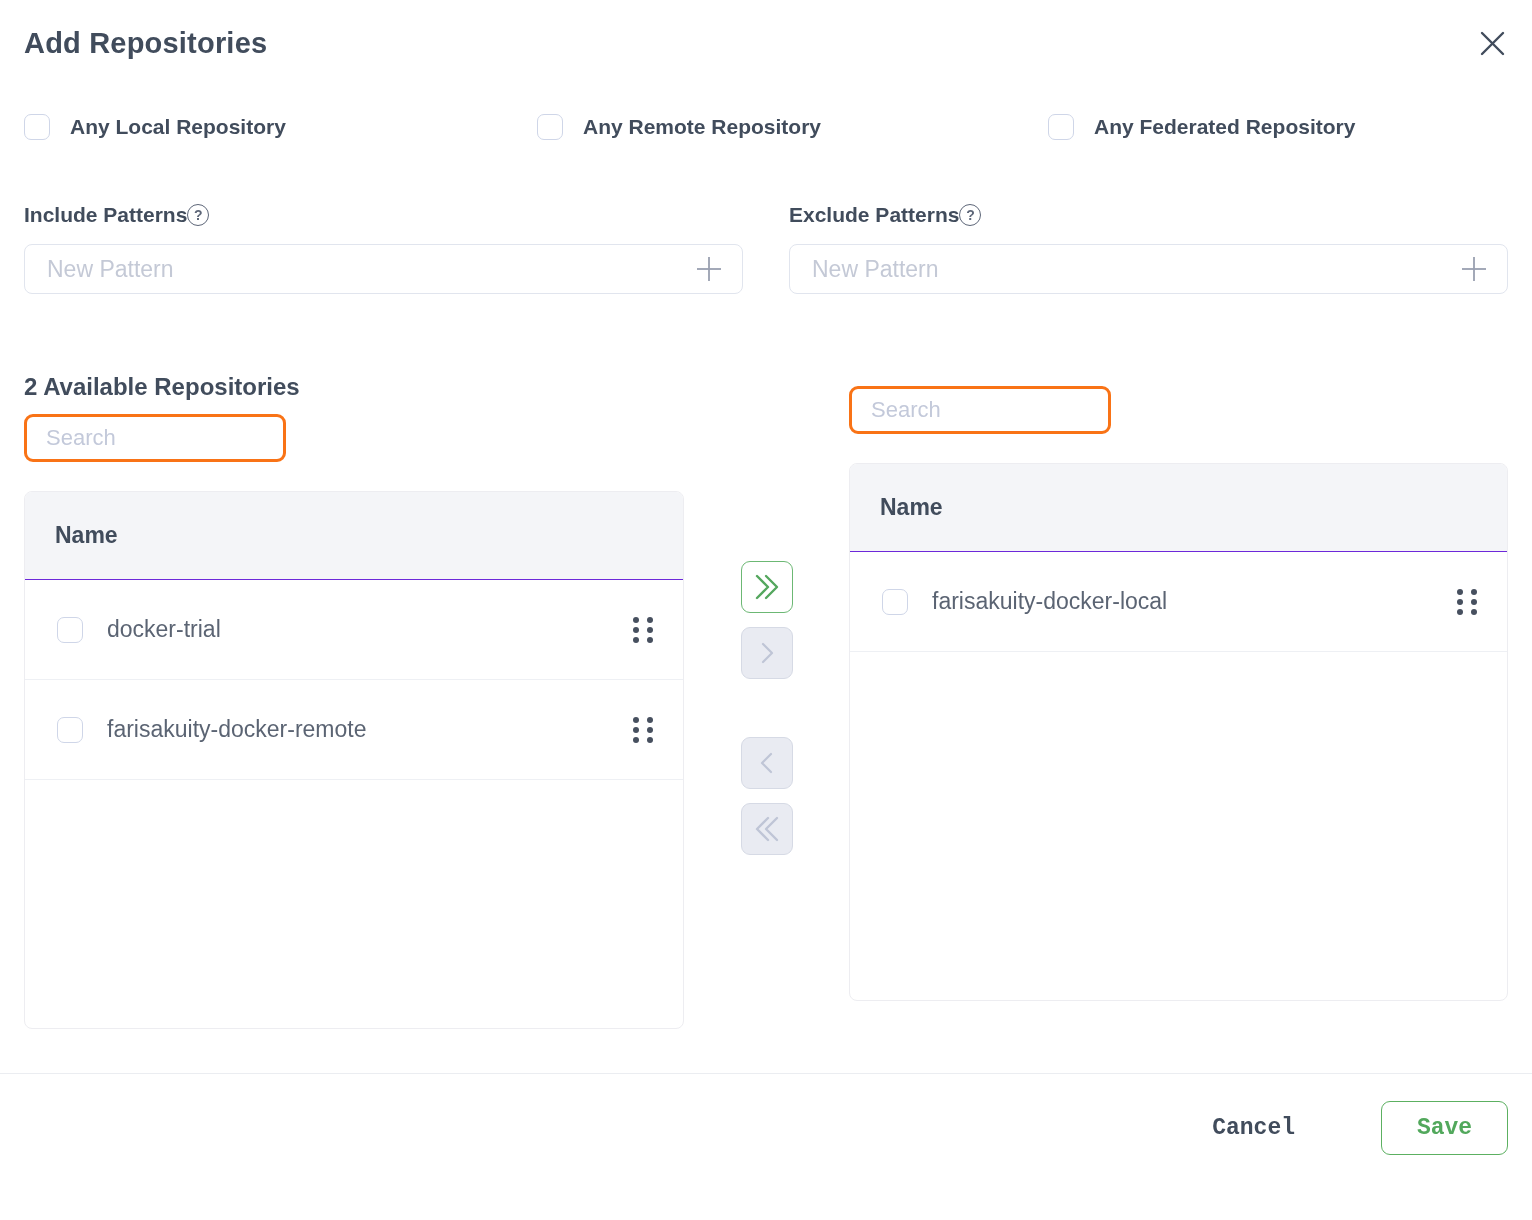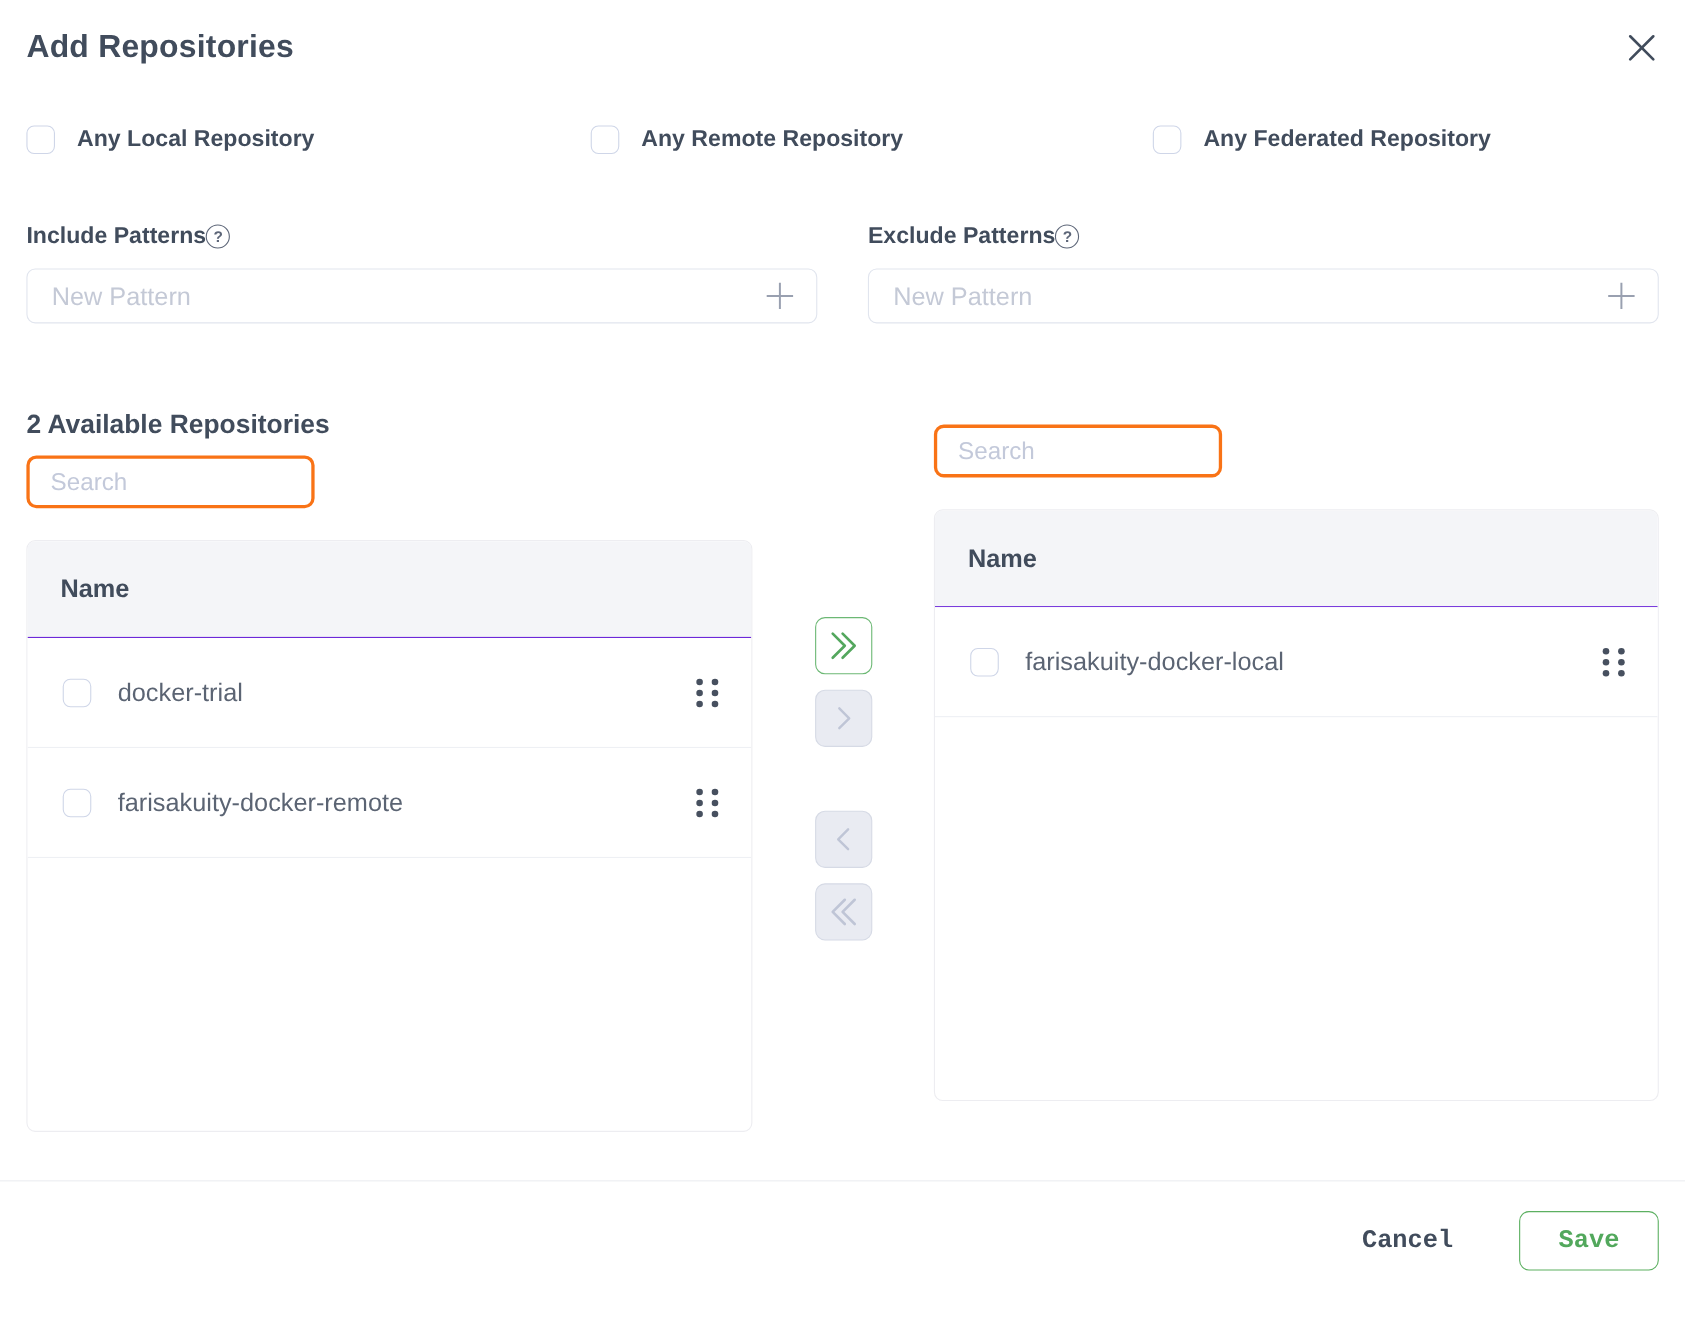--- a/index.html
+++ b/index.html
@@ -74,7 +74,7 @@
     width: 127px; height: 54px; background: #fff;
     border: 1px solid #5cb061; border-radius: 9px;
     color: #52a85c; font-size: 23px; font-weight: 600;
-    font-family: inherit; cursor: pointer;
+    font-family: inherit; cursor: pointer; margin-left: 26px;
   }
 </style>
 </head>

